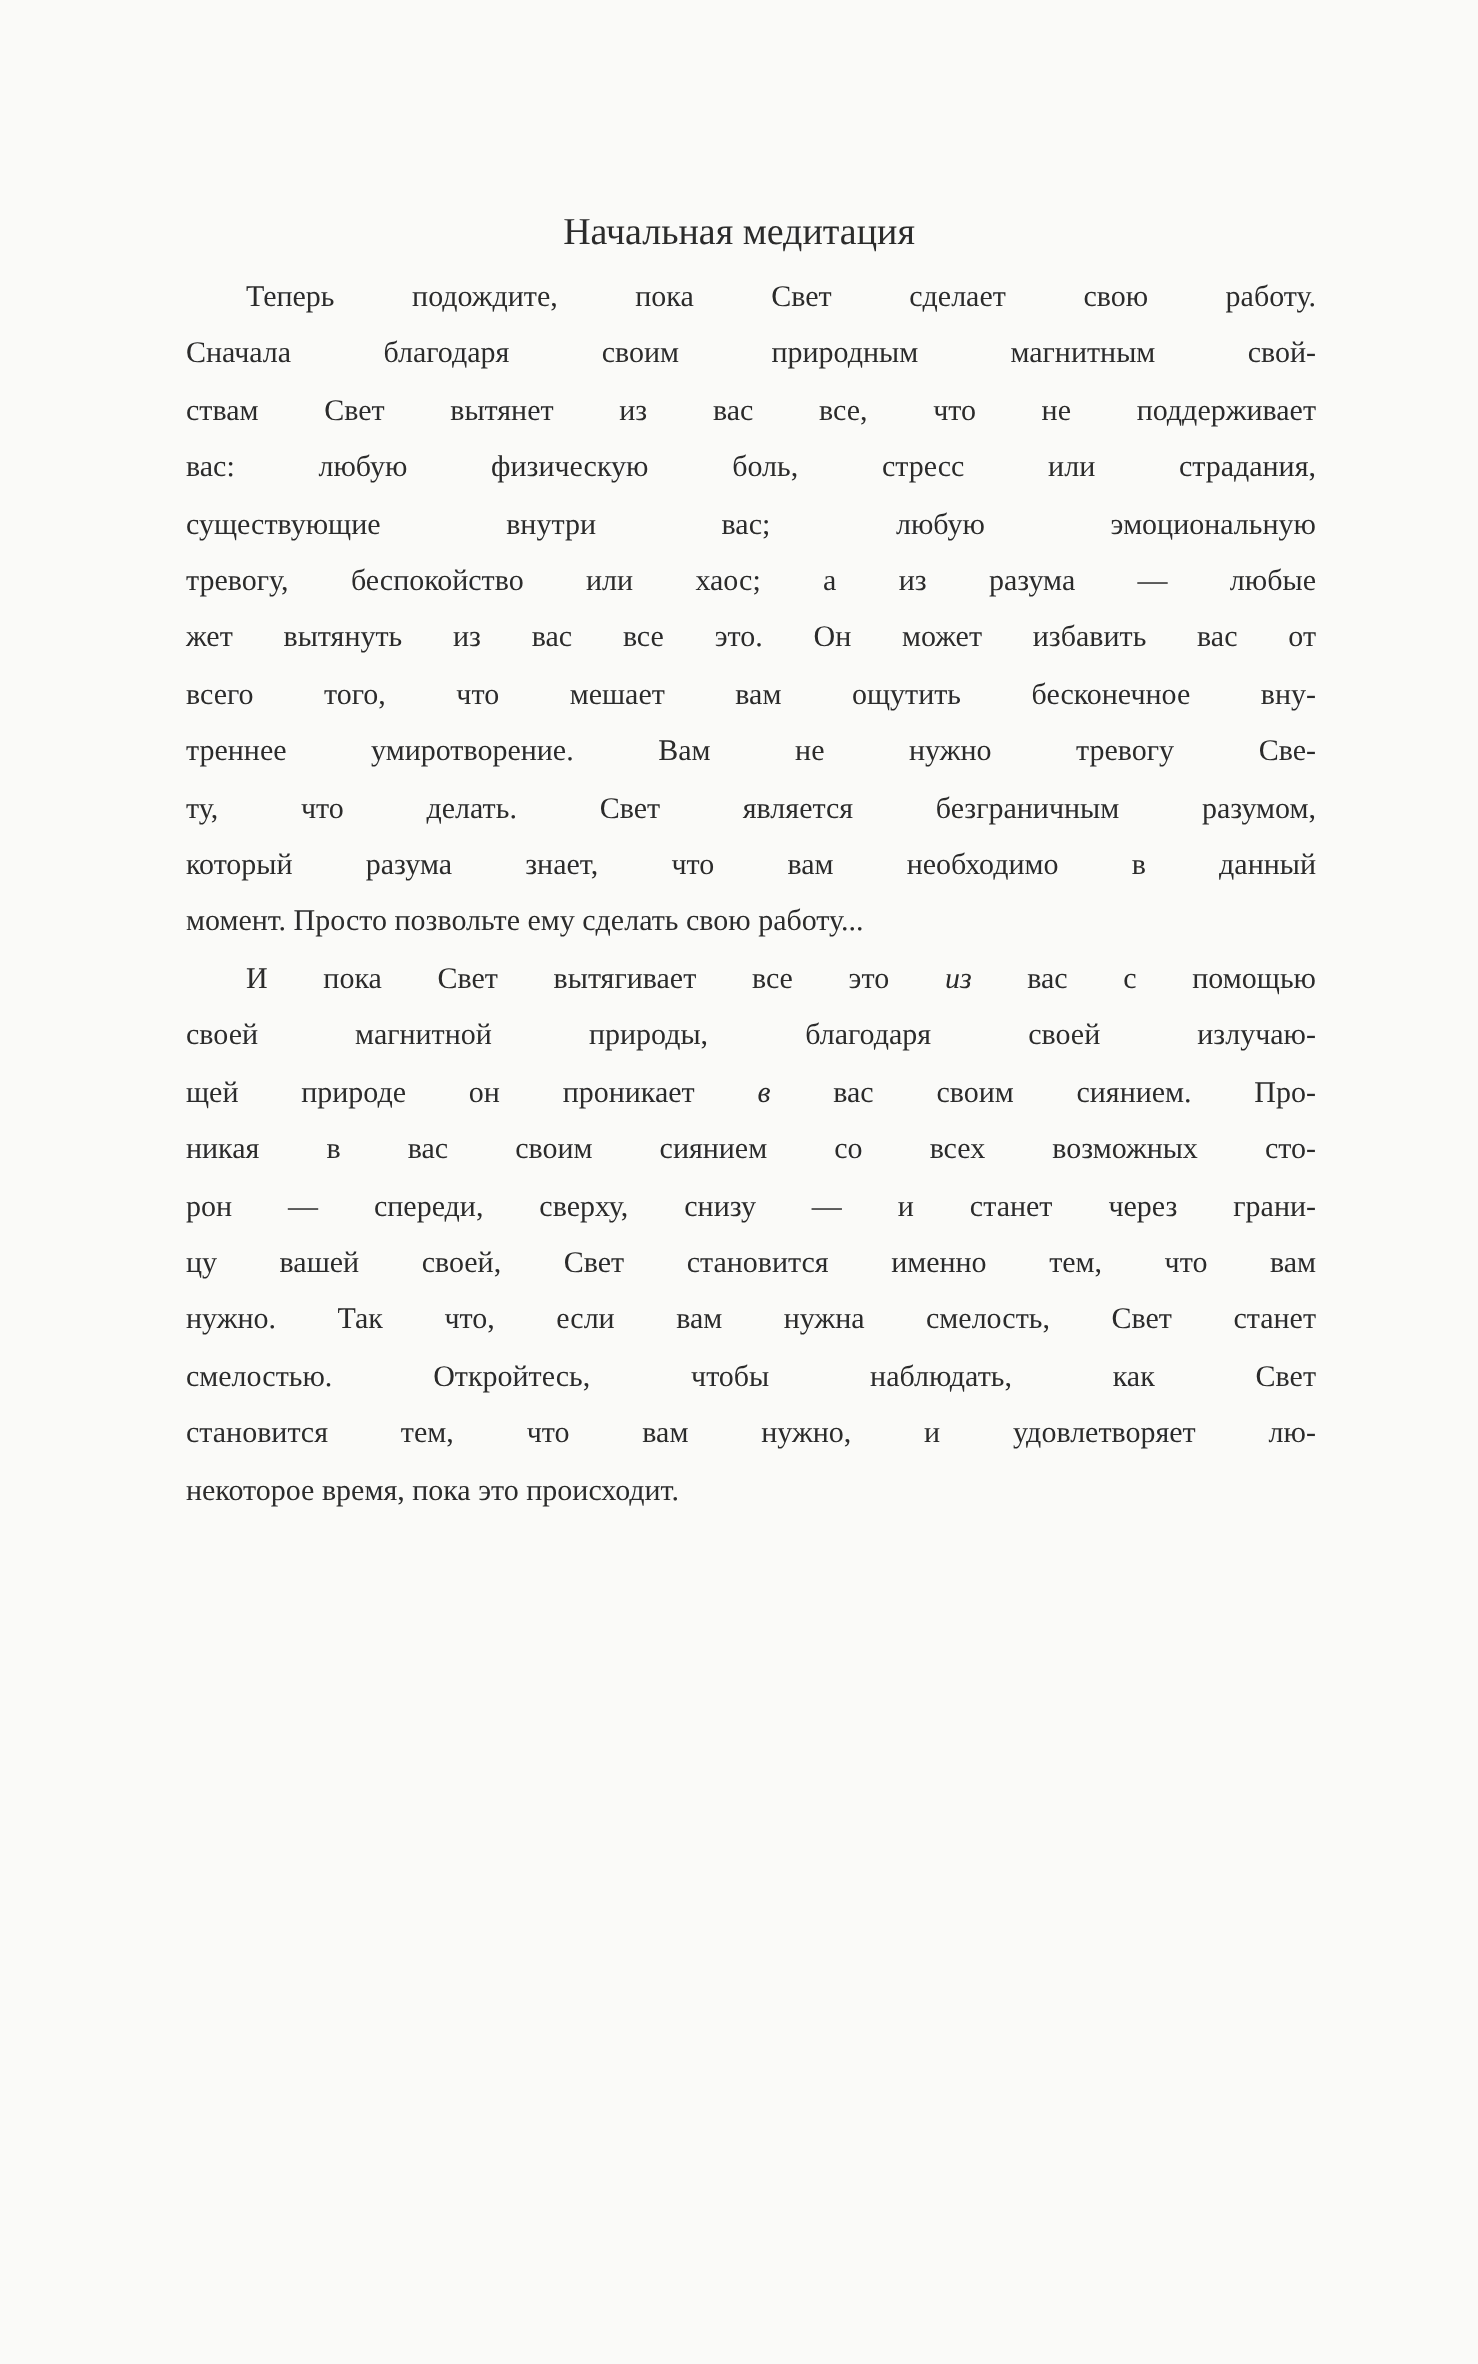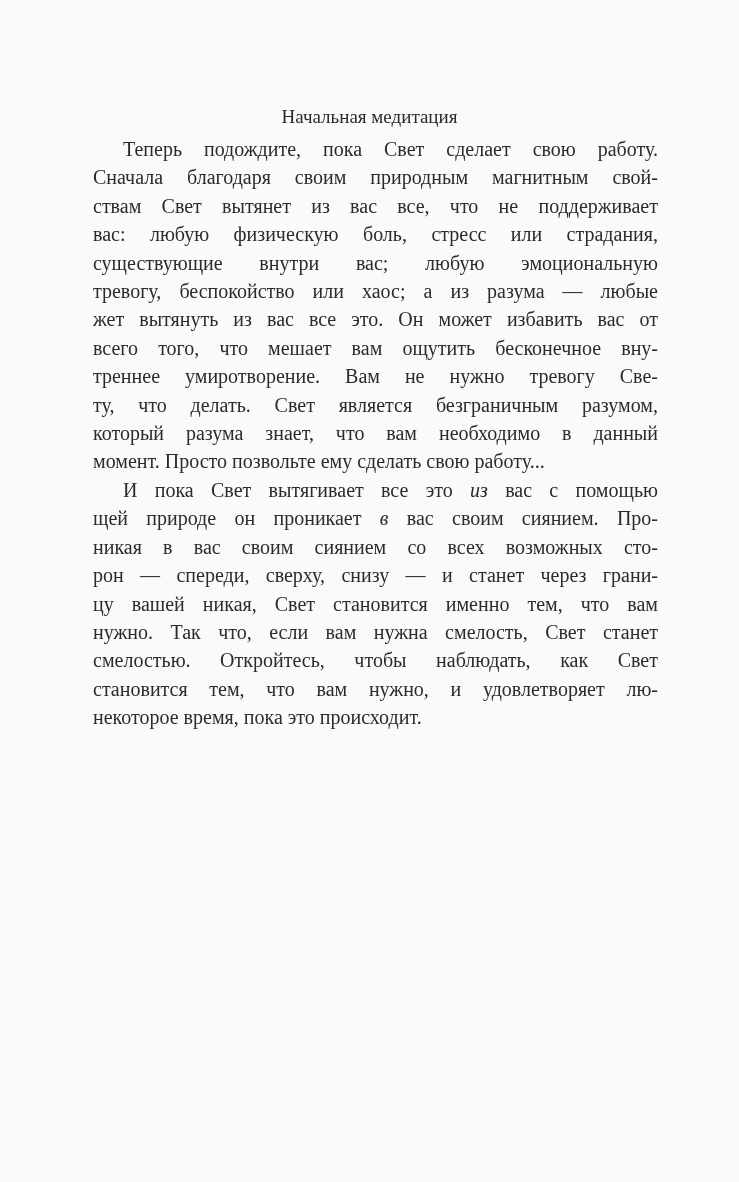--- a/index.html
+++ b/index.html
@@ -32,7 +32,7 @@
     top: 135px;
     left: 93px;
     width: 565px;
-    font-size: 20px;
+    font-size: 15px;
     line-height: 28.4px;
   }
   .paragraph {

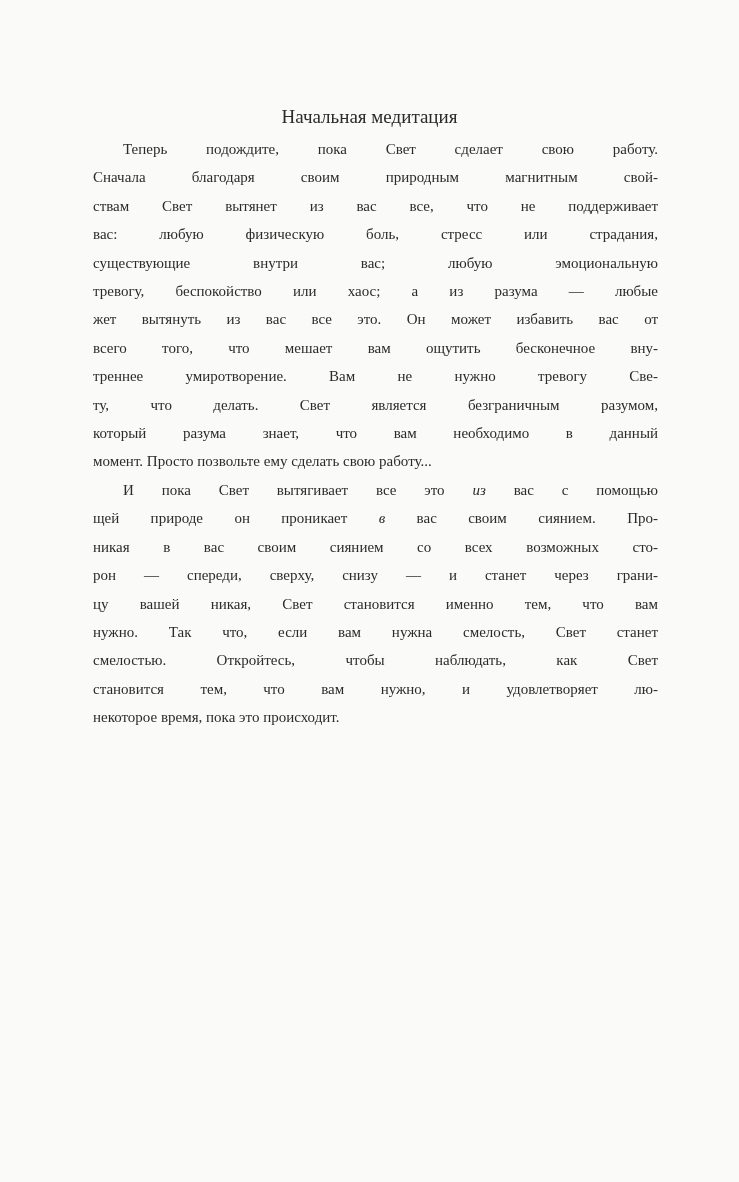--- a/index.html
+++ b/index.html
@@ -78,6 +78,7 @@
       </div>
       <div class="paragraph">
         <div class="line first">И пока Свет вытягивает все это <i>из</i> вас с помощью</div>
+        <div class="line">своей магнитной природы, благодаря своей излучаю-</div>
         <div class="line">щей природе он проникает <i>в</i> вас своим сиянием. Про-</div>
         <div class="line">никая в вас своим сиянием со всех возможных сто-</div>
         <div class="line">рон — спереди, сверху, снизу — и станет через грани-</div>

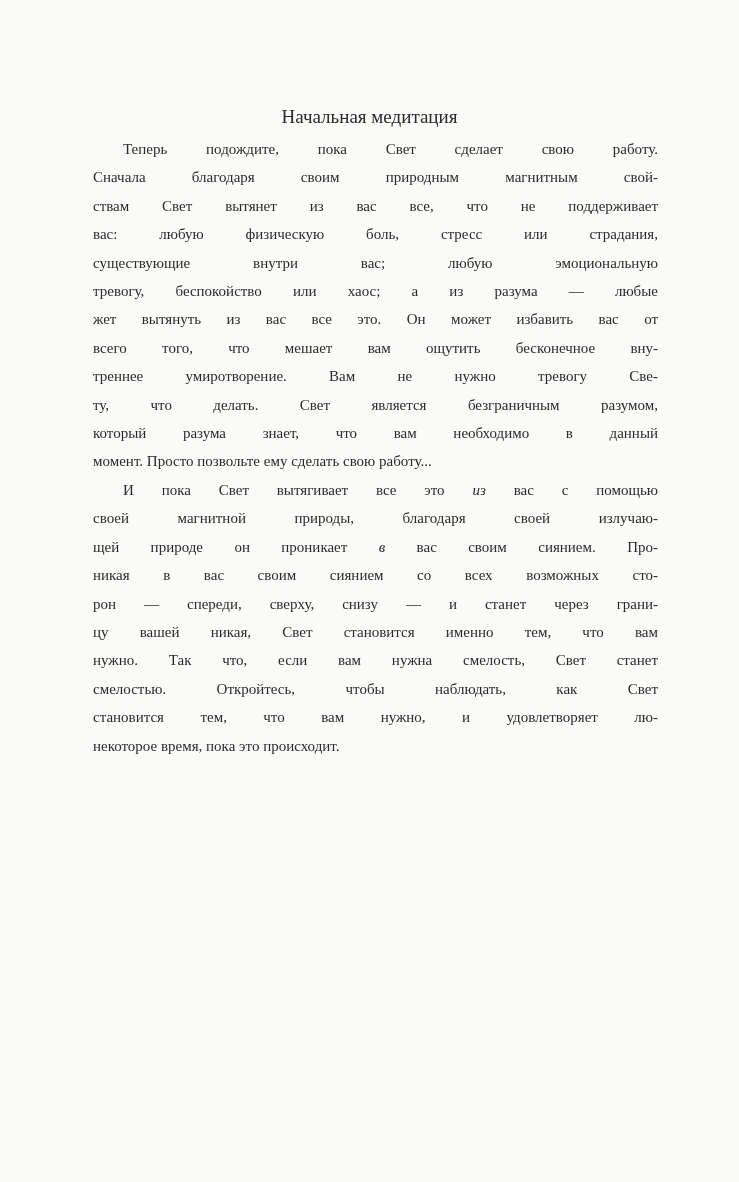--- a/index.html
+++ b/index.html
@@ -82,7 +82,7 @@
         <div class="line">щей природе он проникает <i>в</i> вас своим сиянием. Про-</div>
         <div class="line">никая в вас своим сиянием со всех возможных сто-</div>
         <div class="line">рон — спереди, сверху, снизу — и станет через грани-</div>
-        <div class="line">цу вашей никая, Свет становится именно тем, что вам</div>
+        <div class="line">цу вашей своей, Свет становится именно тем, что вам</div>
         <div class="line">нужно. Так что, если вам нужна смелость, Свет станет</div>
         <div class="line">смелостью. Откройтесь, чтобы наблюдать, как Свет</div>
         <div class="line">становится тем, что вам нужно, и удовлетворяет лю-</div>

